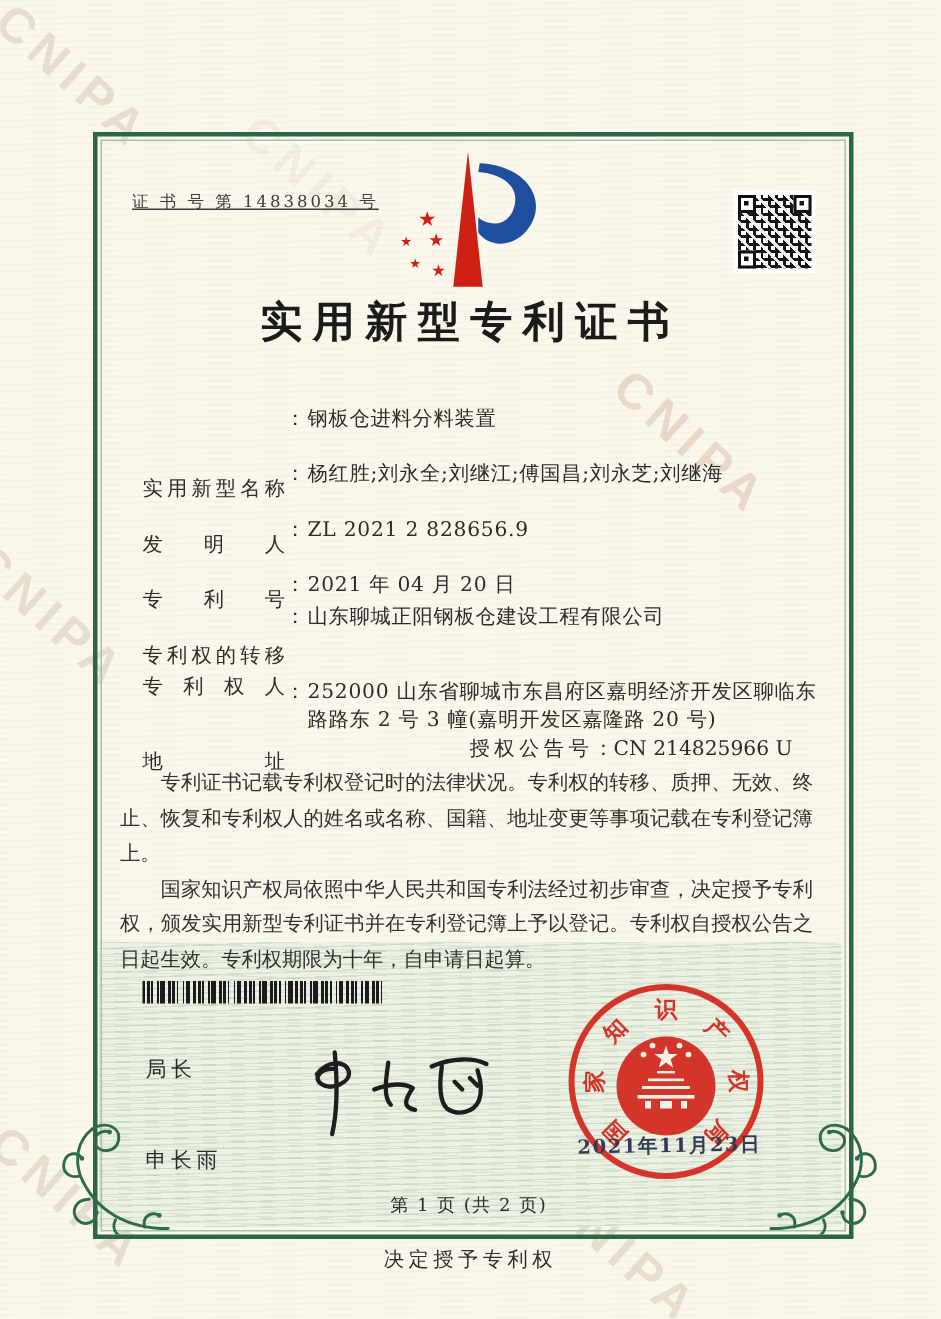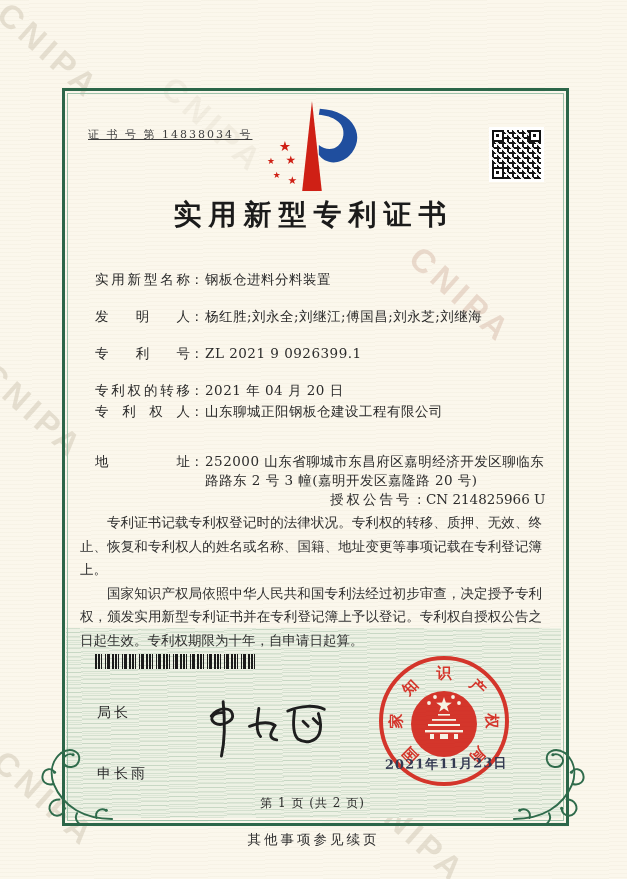--- a/index.html
+++ b/index.html
@@ -43,7 +43,7 @@
   .finder::after{content:"";position:absolute;left:2px;top:2px;width:3px;height:3px;background:#111;}
   .f-tl{left:0;top:0}.f-tr{right:0;top:0}.f-bl{left:0;bottom:0}
   .field-row{position:absolute;left:95px;width:470px;font-size:13.5px;line-height:19px;z-index:4;}
-  .flabel{display:inline-block;width:95px;text-align:justify;text-align-last:justify;vertical-align:top;}
+  .flabel{display:inline-block;width:95px;text-align:justify;text-align-last:justify;vertical-align:top;margin-top:47px;}
   .fcolon{display:inline-block;width:15px;vertical-align:top;}
   .fvalue{display:inline-block;width:350px;vertical-align:top;letter-spacing:.5px;}
   .grant-label{letter-spacing:3px;}

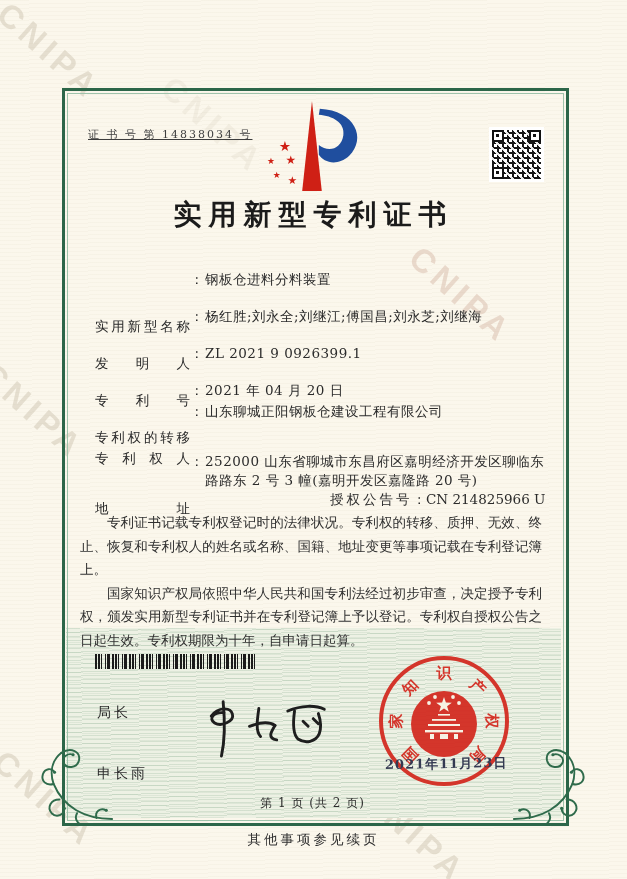--- a/index.html
+++ b/index.html
@@ -126,7 +126,7 @@
     <span class="flabel">发明人</span><span class="fcolon">：</span><span class="fvalue">杨红胜;刘永全;刘继江;傅国昌;刘永芝;刘继海</span>
   </div>
   <div class="field-row" style="top:344px">
-    <span class="flabel">专利号</span><span class="fcolon">：</span><span class="fvalue">ZL 2021 9 0926399.1</span>
+    <span class="flabel">专利号</span><span class="fcolon">：</span><span class="fvalue">ZL 2021 2 828656.9</span>
   </div>
   <div class="field-row" style="top:381px">
     <span class="flabel">专利权的转移</span><span class="fcolon">：</span><span class="fvalue">2021 年 04 月 20 日</span>

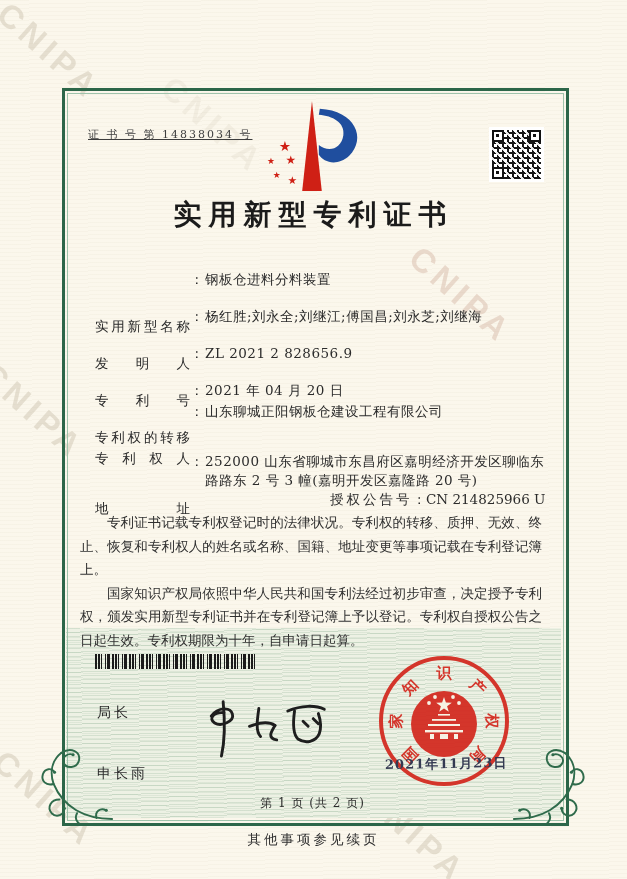--- a/index.html
+++ b/index.html
@@ -48,7 +48,7 @@
   .fvalue{display:inline-block;width:350px;vertical-align:top;letter-spacing:.5px;}
   .grant-label{letter-spacing:3px;}
   .grant-group{position:absolute;top:0;left:0;white-space:nowrap;}
-  .grant-group.second{left:235px;text-align:right;}
+  .grant-group.second{left:218px;text-align:right;}
   .paras{
     position:absolute;left:80px;top:511px;width:462px;z-index:4;
     font-size:13.5px;line-height:23.5px;text-align:justify;color:#303030;

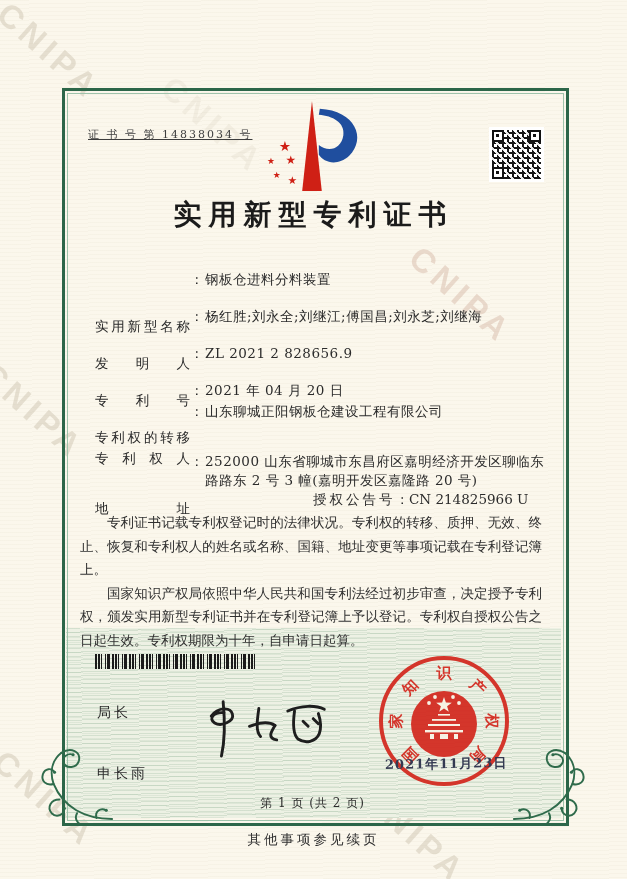--- a/index.html
+++ b/index.html
@@ -232,7 +232,7 @@
 
   <div class="page-num">第 1 页 (共 2 页)</div>
 
-  <div class="footer-note">其他事项参见续页</div>
+  <div class="footer-note">决定授予专利权</div>
 
 </div>
 

